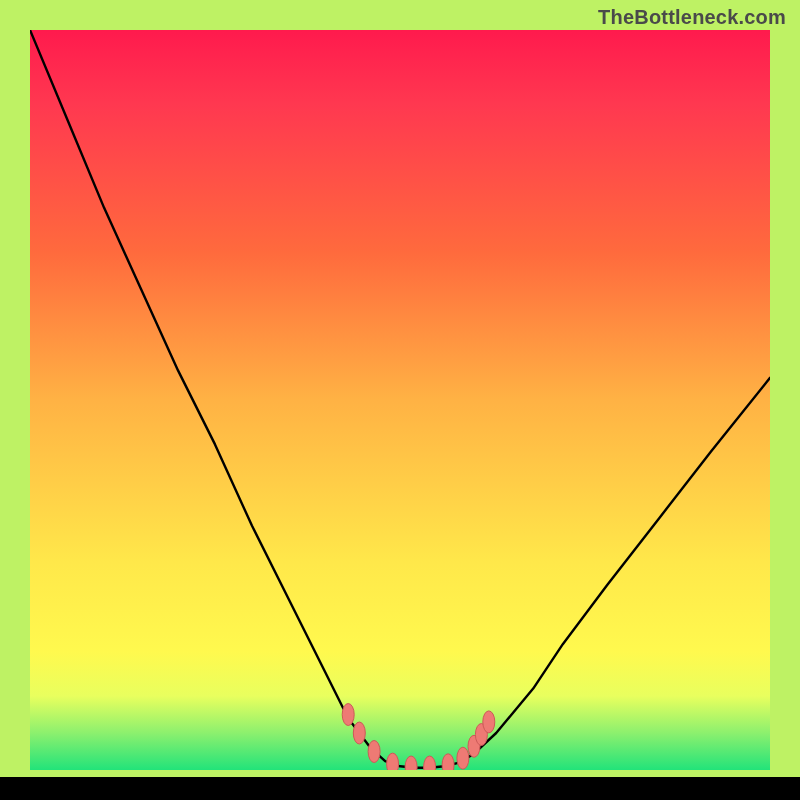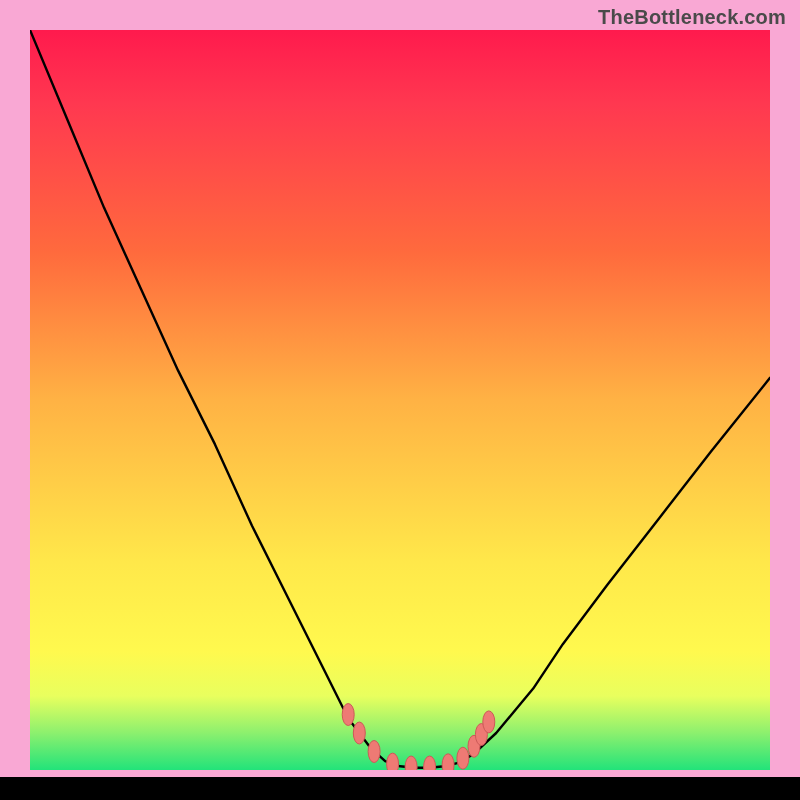--- a/index.html
+++ b/index.html
@@ -15,7 +15,7 @@
     position: relative;
     width: 800px;
     height: 777px;
-    background: #f9a8d4;
+    background: #bef264;
     text-align: right;
   }
   .plot {

